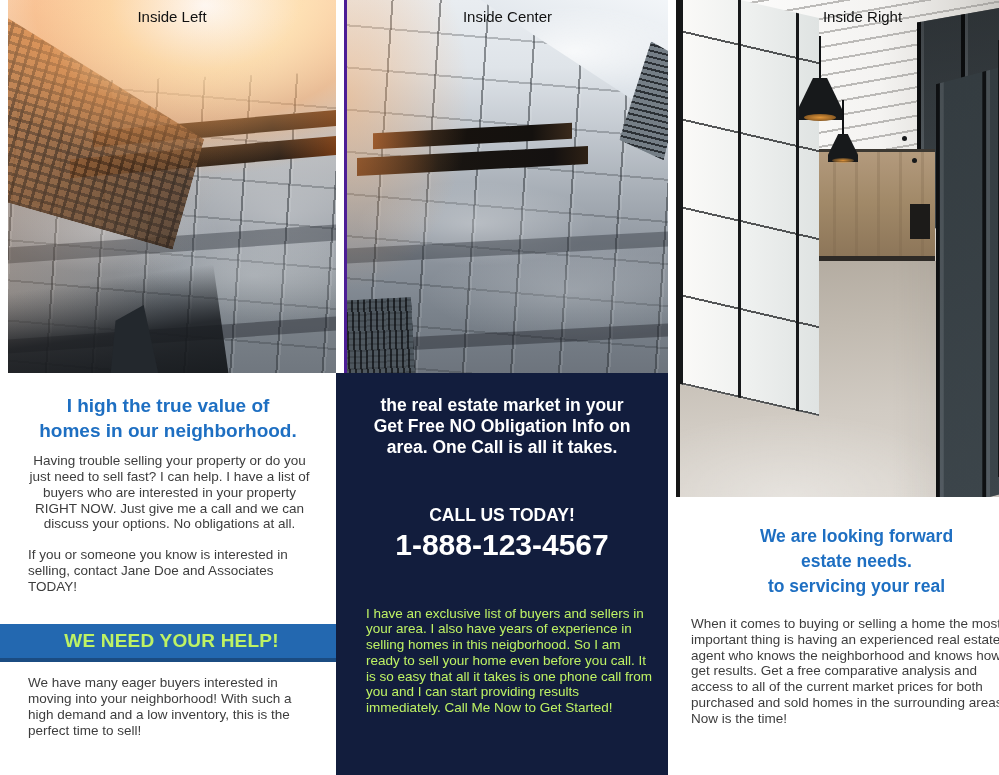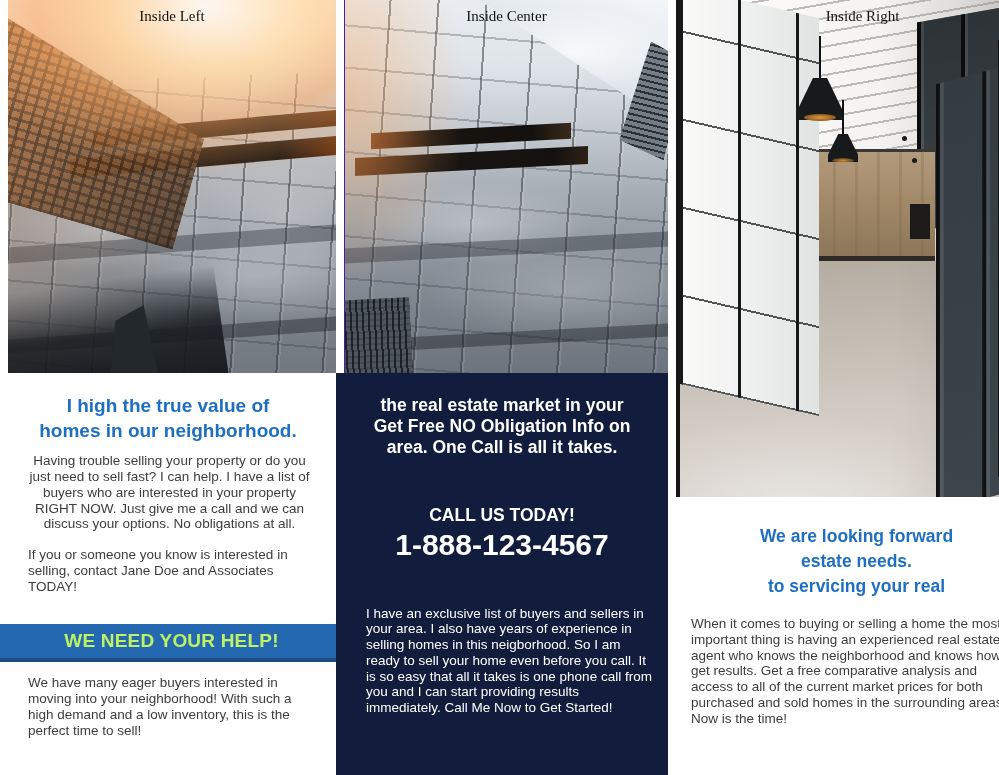--- a/index.html
+++ b/index.html
@@ -14,7 +14,7 @@
     font-size:15px;color:#111;z-index:30;}
 
   
-  .photo{position:absolute;top:0;left:8px;right:0;overflow:hidden;font-family:Liberation Serif, serif;}
+  .photo{position:absolute;top:0;left:8px;right:0;overflow:hidden;}
   .photo-left,.photo-center{height:373px;}
   .photo-center{border-left:1px solid #4c1d95;}
   .photo-right{height:497px;border-left:4px solid #161616;}

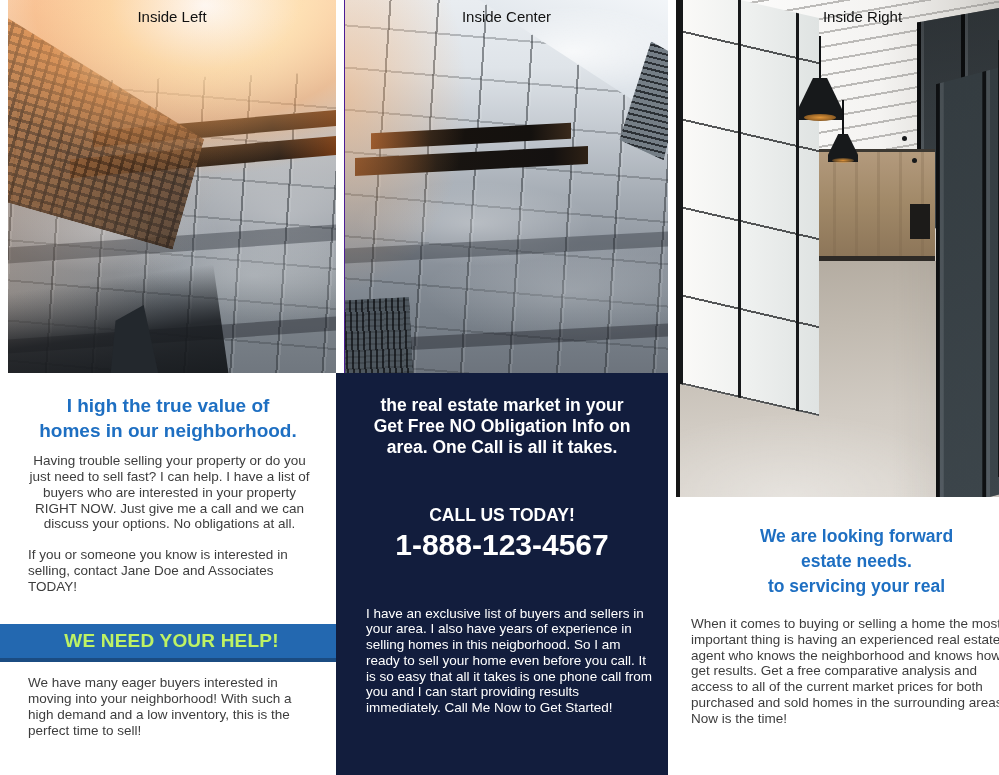--- a/index.html
+++ b/index.html
@@ -16,7 +16,7 @@
   
   .photo{position:absolute;top:0;left:8px;right:0;overflow:hidden;}
   .photo-left,.photo-center{height:373px;}
-  .photo-center{border-left:1px solid #4c1d95;}
+  .photo-center{border-left:3px solid #4c1d95;}
   .photo-right{height:497px;border-left:4px solid #161616;}
   .photo *{position:absolute;}
 

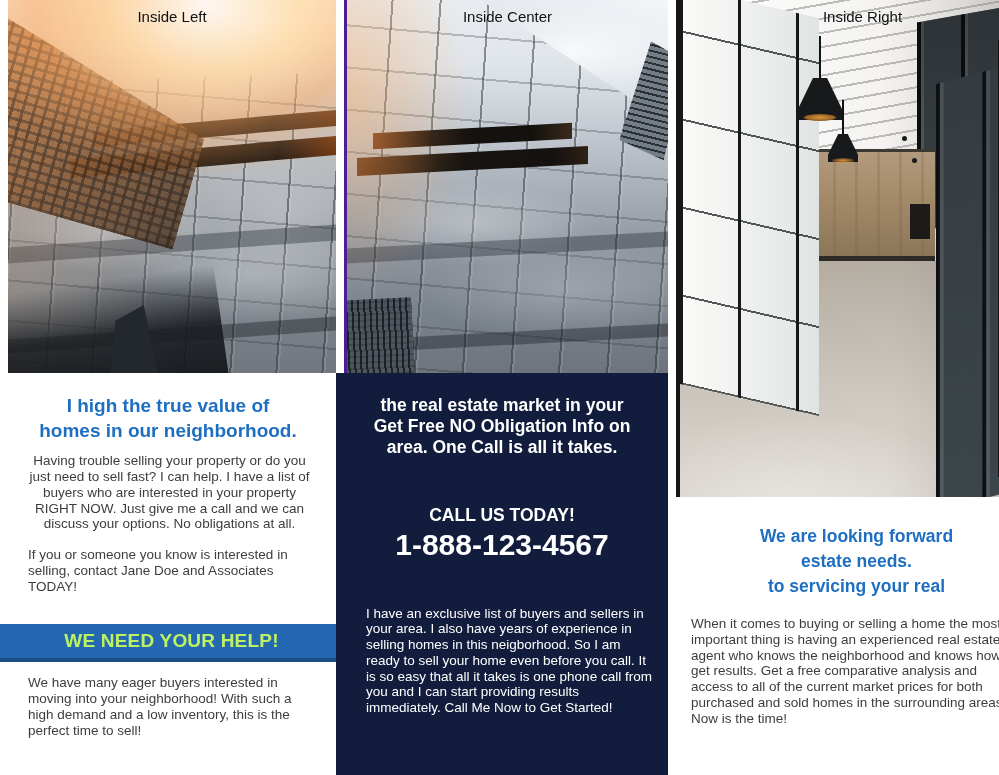--- a/index.html
+++ b/index.html
@@ -139,7 +139,7 @@
     color:#bef264;font-weight:bold;font-size:19px;letter-spacing:.2px;text-align:center;}
   .cta{margin-top:47px;text-align:center;font-weight:bold;font-size:17.5px;}
   .phone{margin-top:3px;text-align:center;font-weight:bold;font-size:30px;line-height:1.05;}
-  .panel-center .pc-para{margin:45px 12px 0 30px;color:#ffffff;}
+  .panel-center .pc-para{margin:45px 12px 0 30px;color:#bef264;}
   .panel-right .pr-para{margin:17px 28px 0 23px;}
 </style>
 </head>

